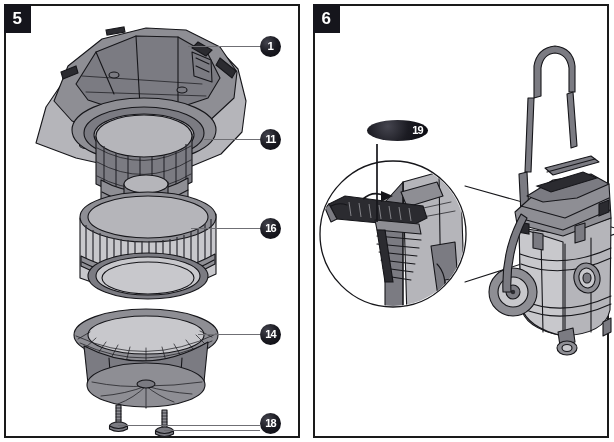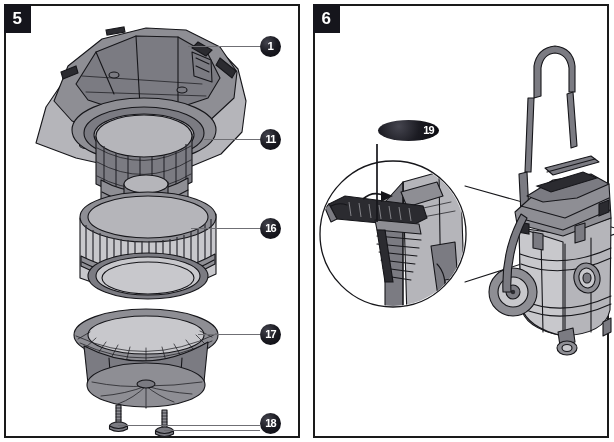--- a/index.html
+++ b/index.html
@@ -377,7 +377,7 @@
       <path class="ln-w" d="M62 138 L62 216"></path>
     </svg>
 
-    <div class="callout wide" style="left:63px; top:114px;padding-left:40px;">19</div>
+    <div class="callout wide" style="left:52px; top:114px;padding-left:40px;">19</div>
   </div>
 
 </div>

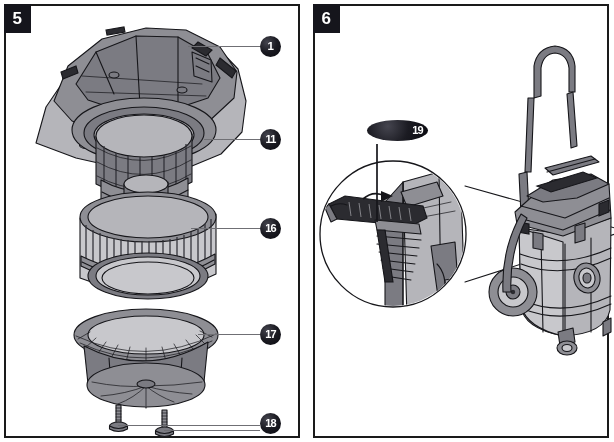--- a/index.html
+++ b/index.html
@@ -255,7 +255,7 @@
     <div class="callout" style="left:254px; top:30px;">1</div>
     <div class="callout wide" style="left:254px; top:123px;">11</div>
     <div class="callout wide" style="left:254px; top:212px;text-align:center;">16</div>
-    <div class="callout wide" style="left:254px; top:318px;">17</div>
+    <div class="callout wide" style="left:254px; top:318px;">14</div>
     <div class="callout wide" style="left:254px; top:407px;">18</div>
   </div>
 

